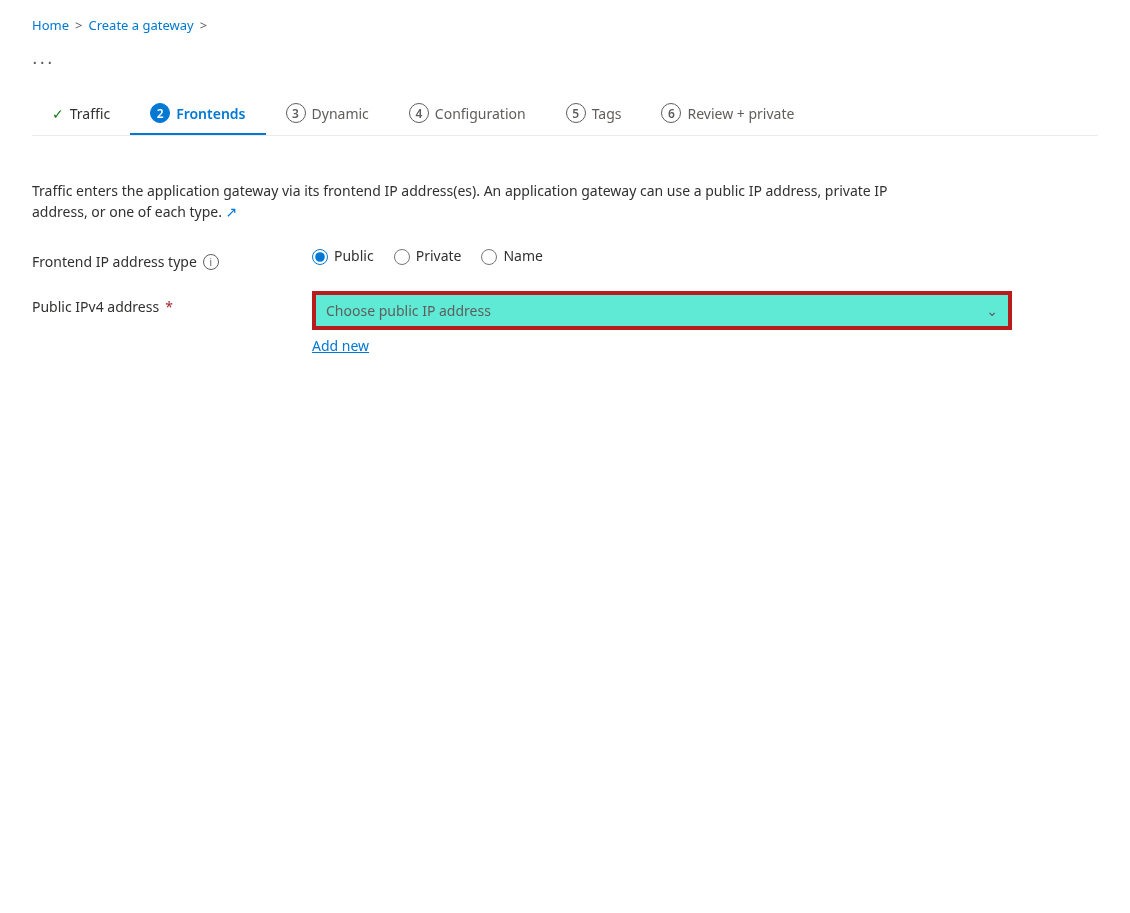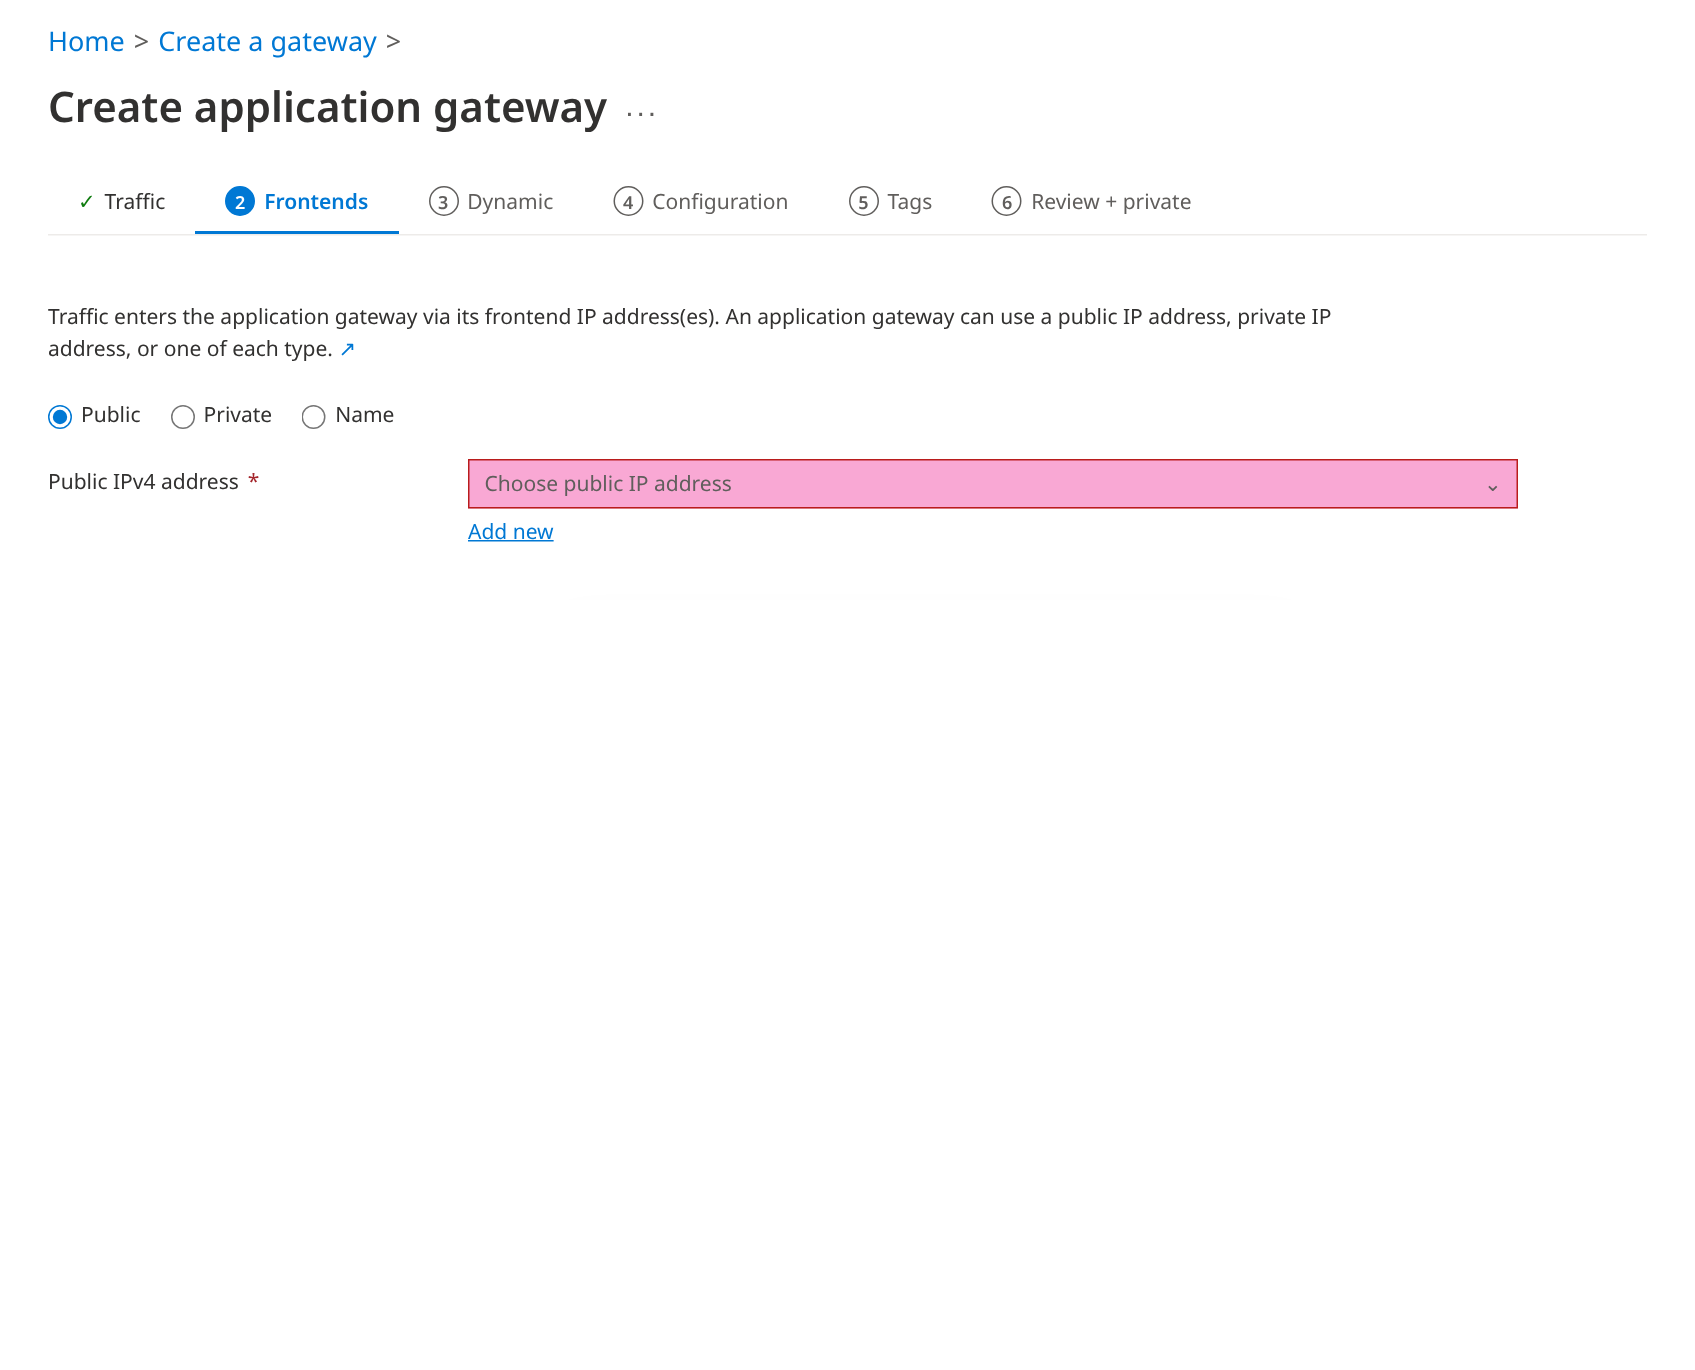--- a/index.html
+++ b/index.html
@@ -19,7 +19,7 @@
       align-items: center;
       gap: 6px;
       margin-bottom: 12px;
-      font-size: 18px;
+      font-size: 13px;
     }
     .breadcrumb a {
       color: #0078d4;

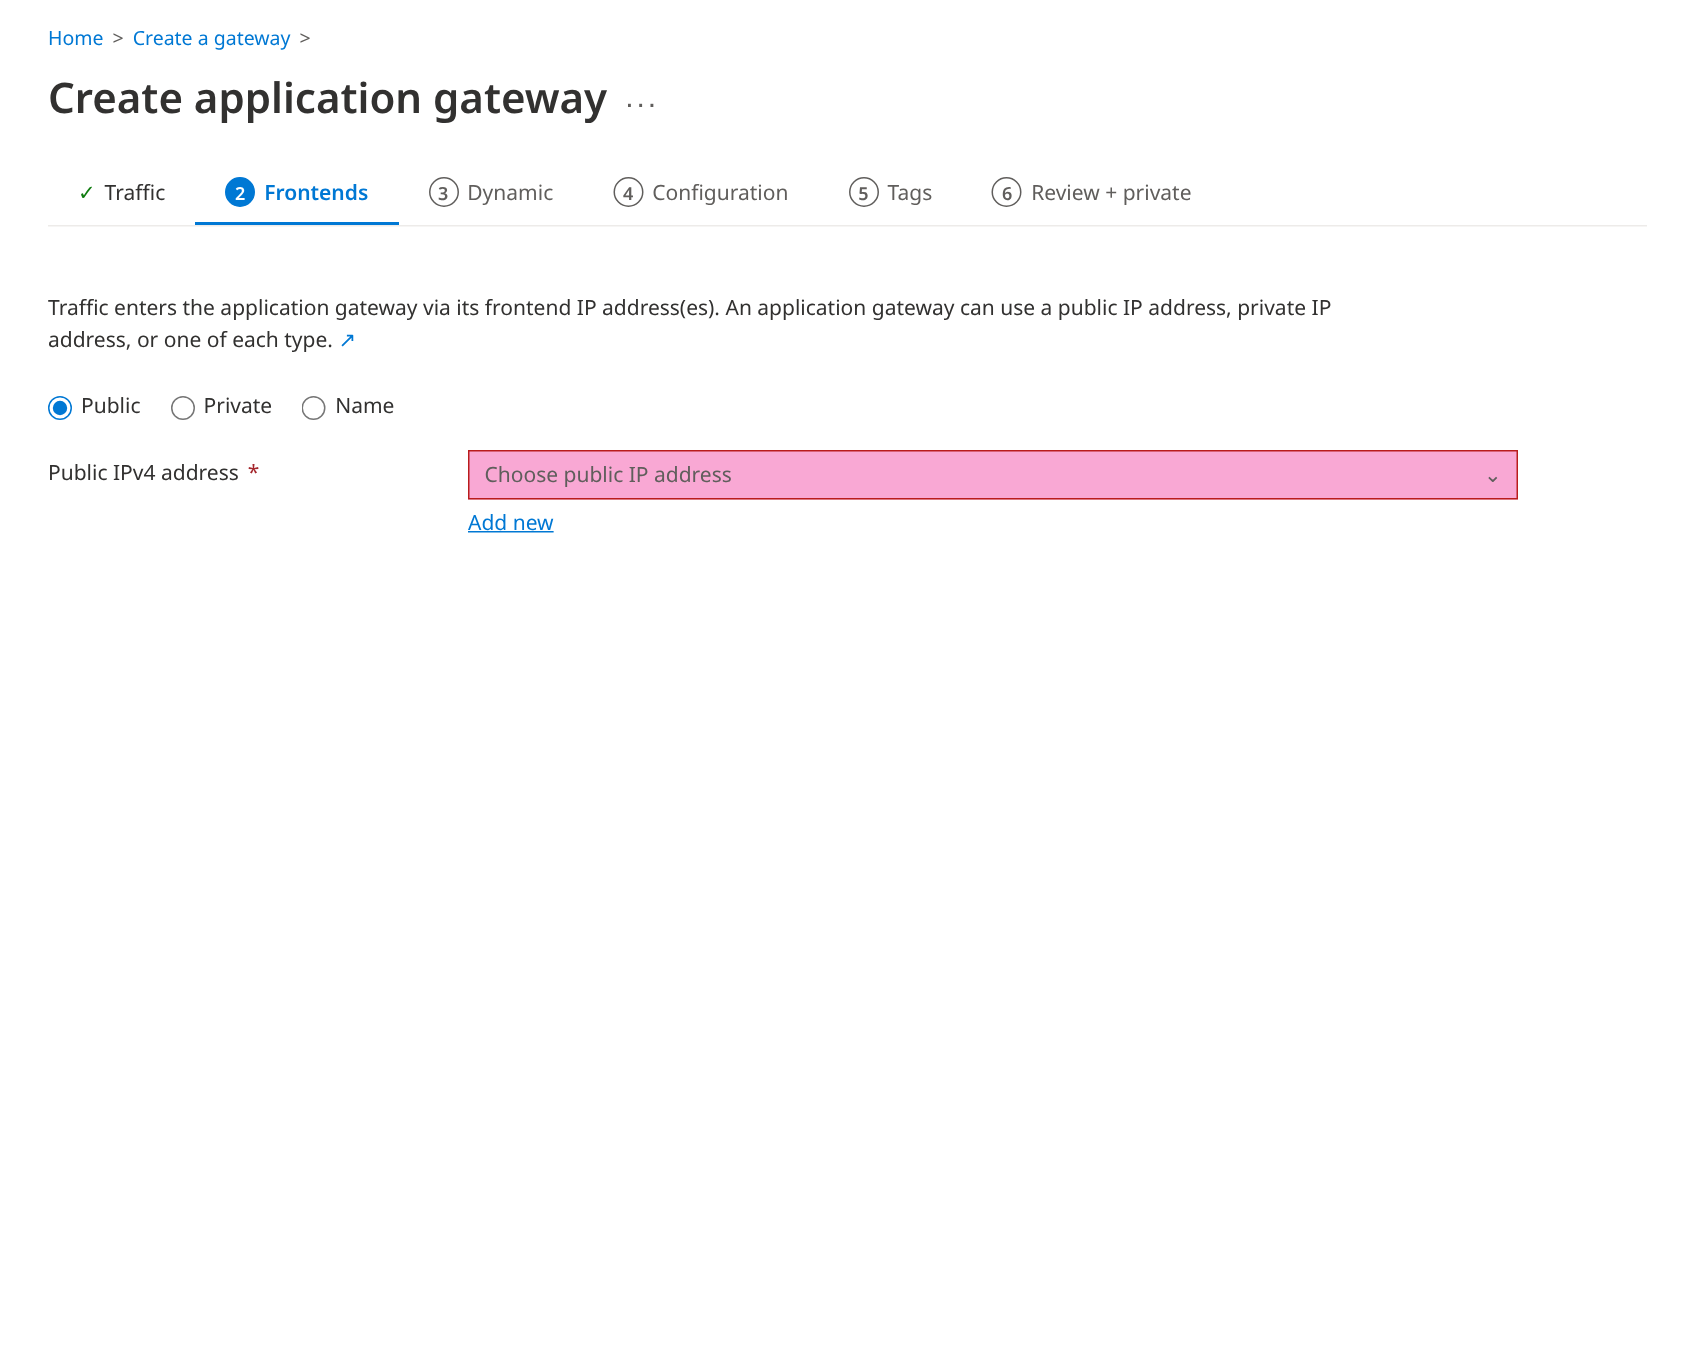--- a/index.html
+++ b/index.html
@@ -294,7 +294,6 @@
   </div>
 
   <div class="page-title-row">
-    <h1 class="page-title">Create application gateway</h1>
     <button class="ellipsis-btn">...</button>
   </div>
 

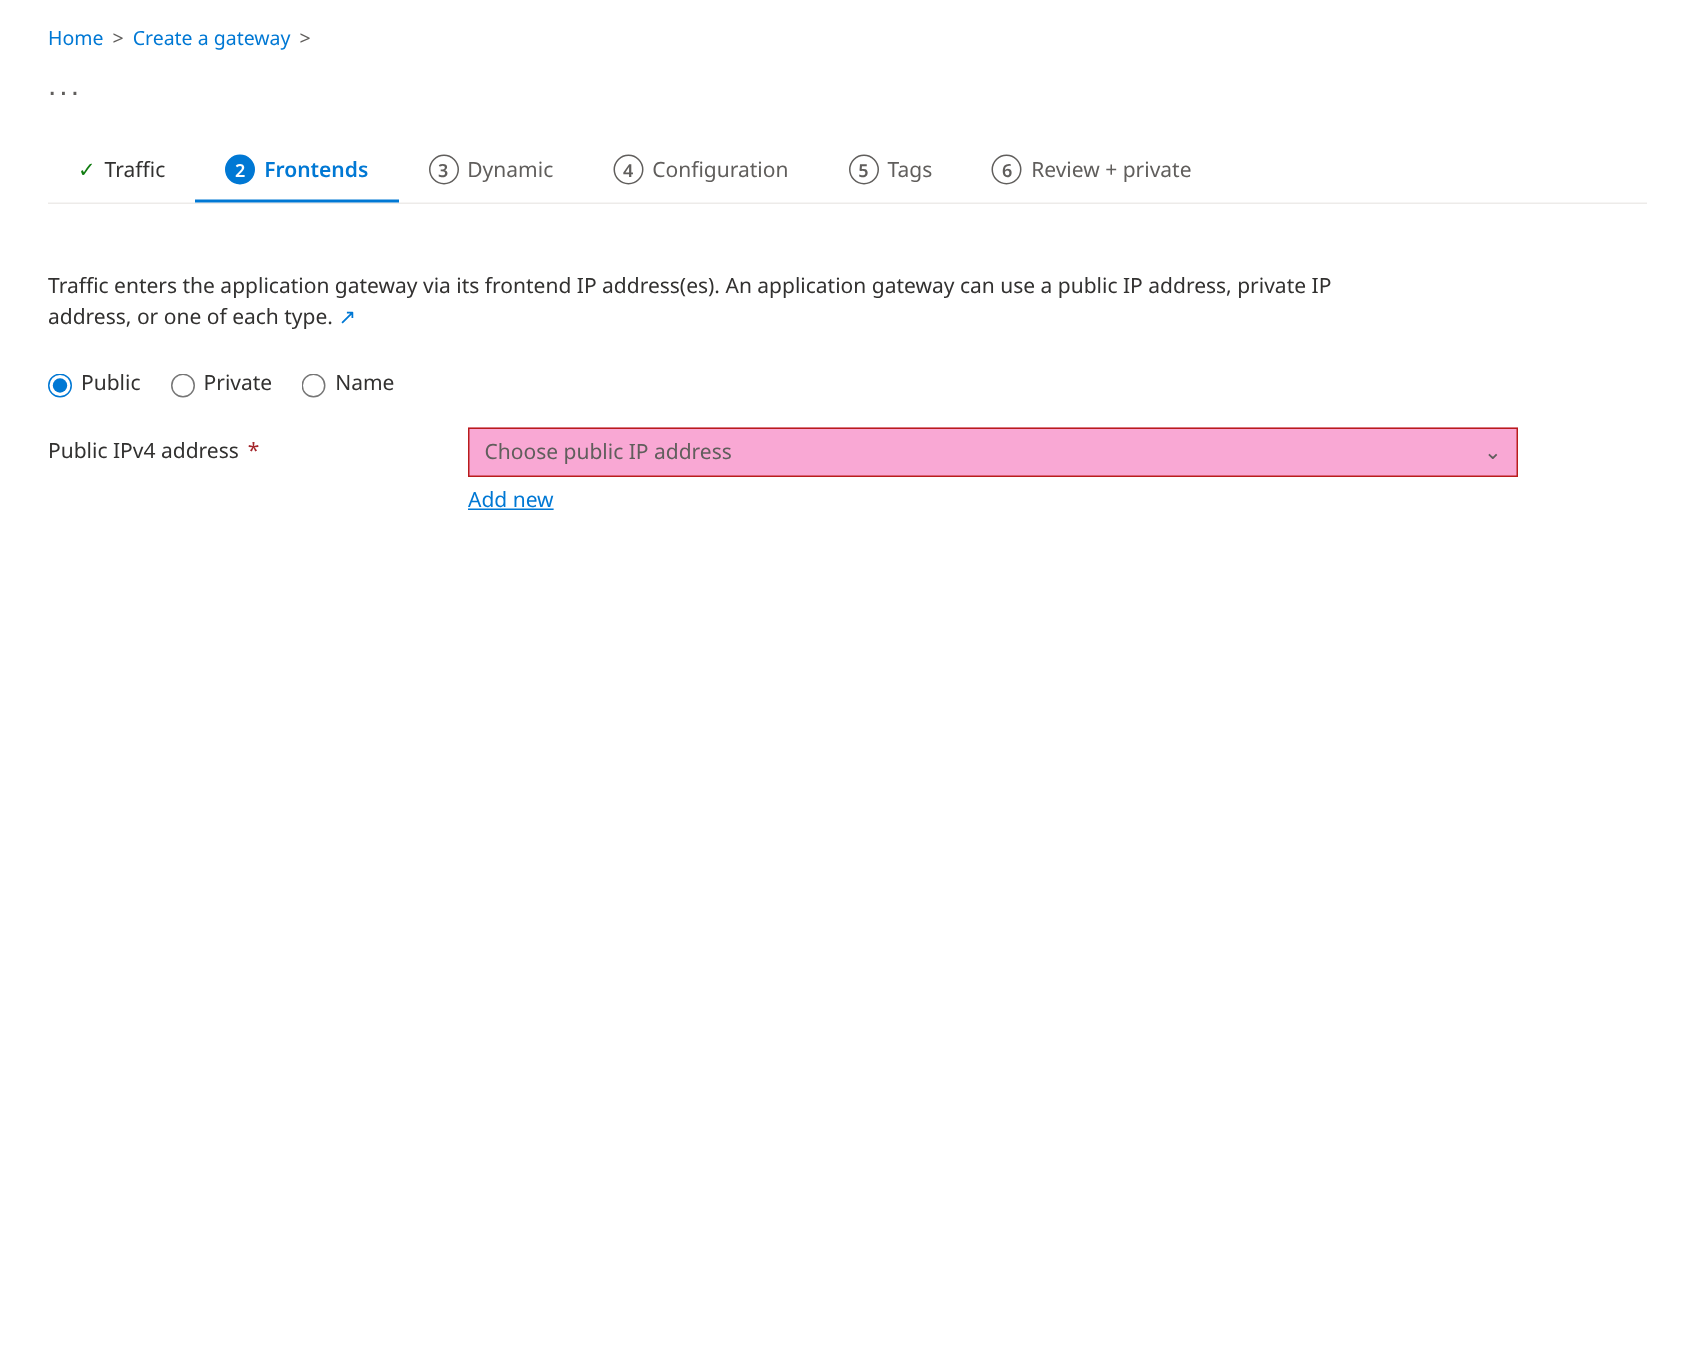--- a/index.html
+++ b/index.html
@@ -336,6 +336,10 @@
   </p>
 
   <div class="form-row">
+    <div class="form-label">
+      <span>Frontend IP address type</span>
+      <span class="info-icon">i</span>
+    </div>
     <div class="form-control radio-group">
       <label class="radio-option">
         <input type="radio" name="frontend-ip" checked="" style="">

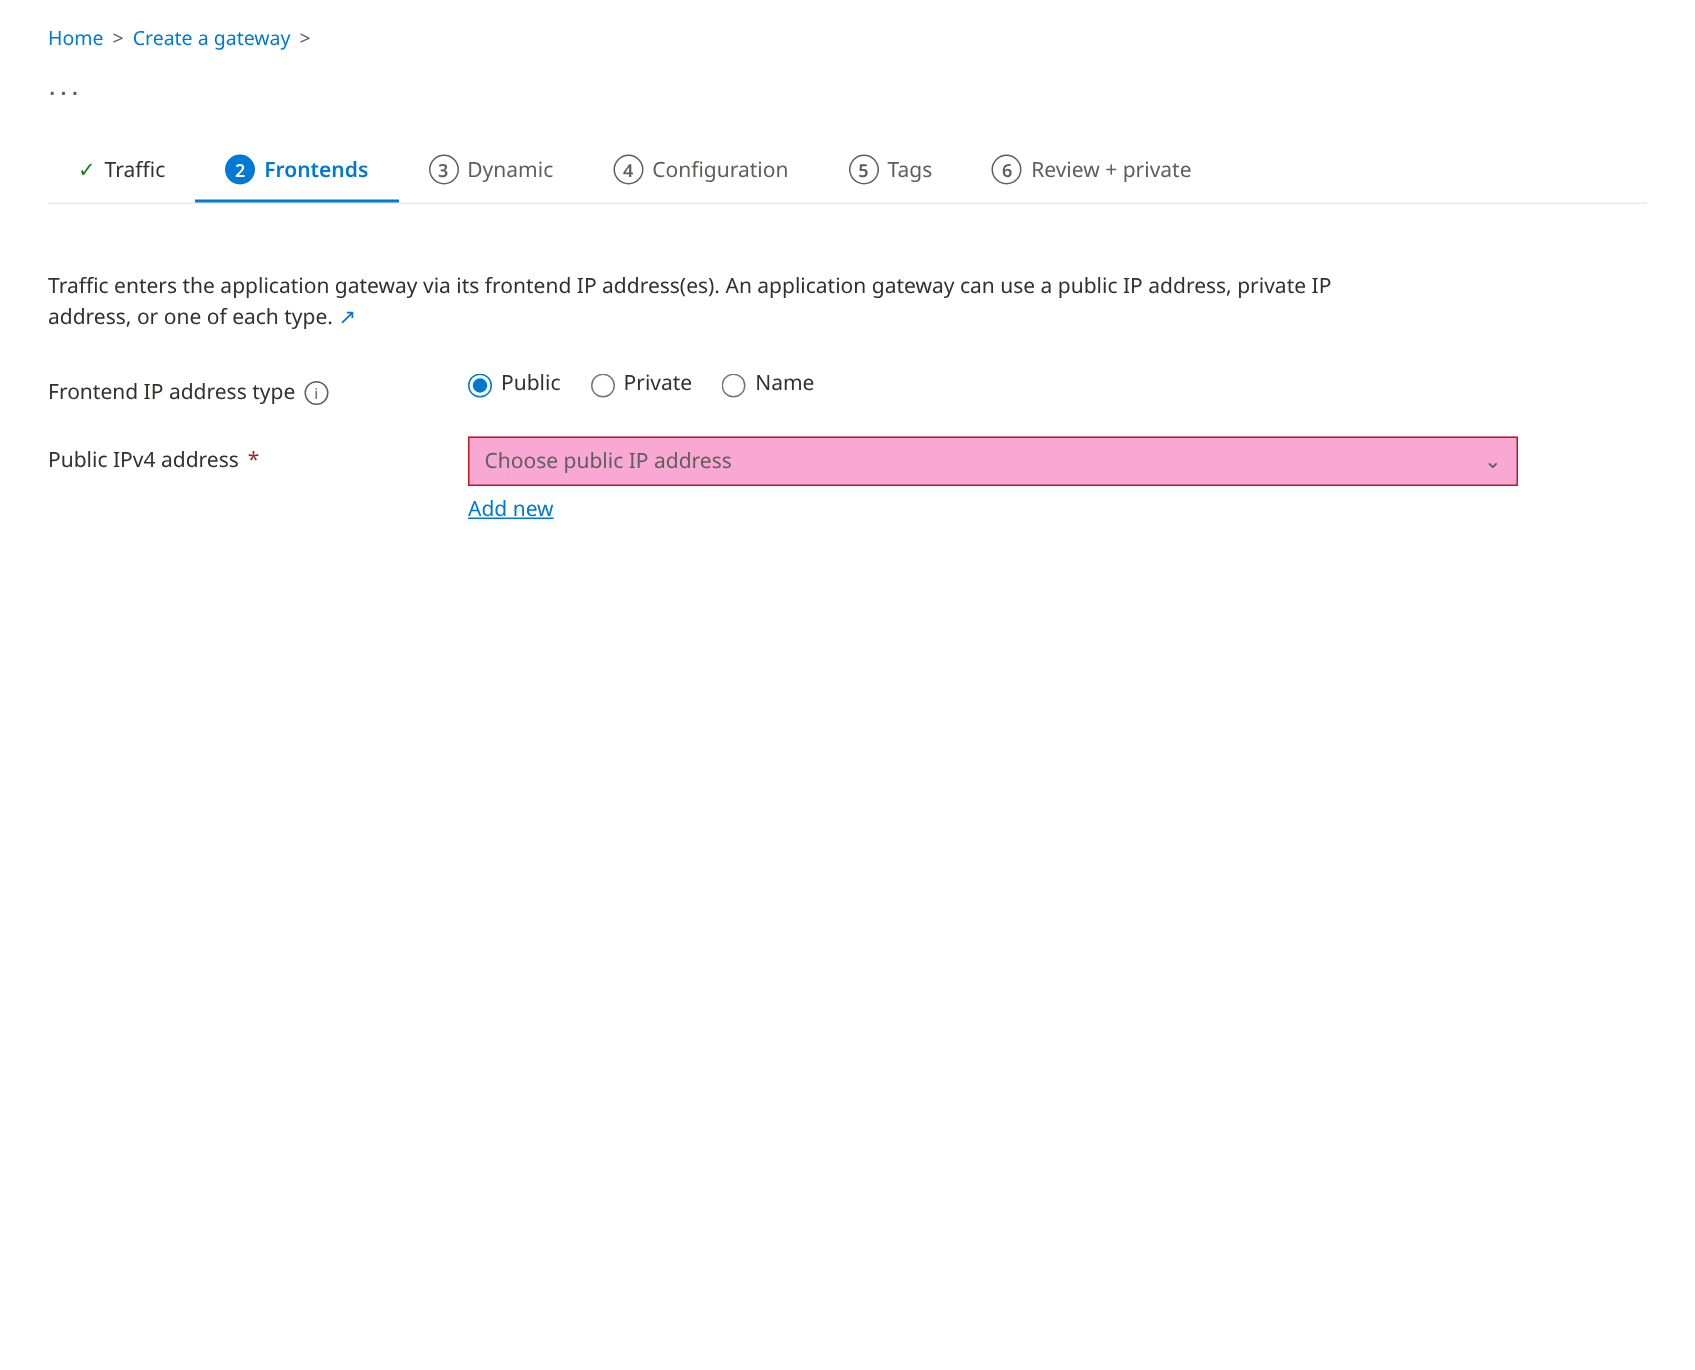--- a/index.html
+++ b/index.html
@@ -163,9 +163,9 @@
       display: flex;
       align-items: center;
       justify-content: space-between;
-      border: 1px solid #b91c1c;
+      border: 4px solid #b91c1c;
       padding: 6px 10px;
-      background: #f9a8d4;
+      background: #5eead4;
       cursor: pointer;
       font-size: 14px;
       color: #605e5c;

